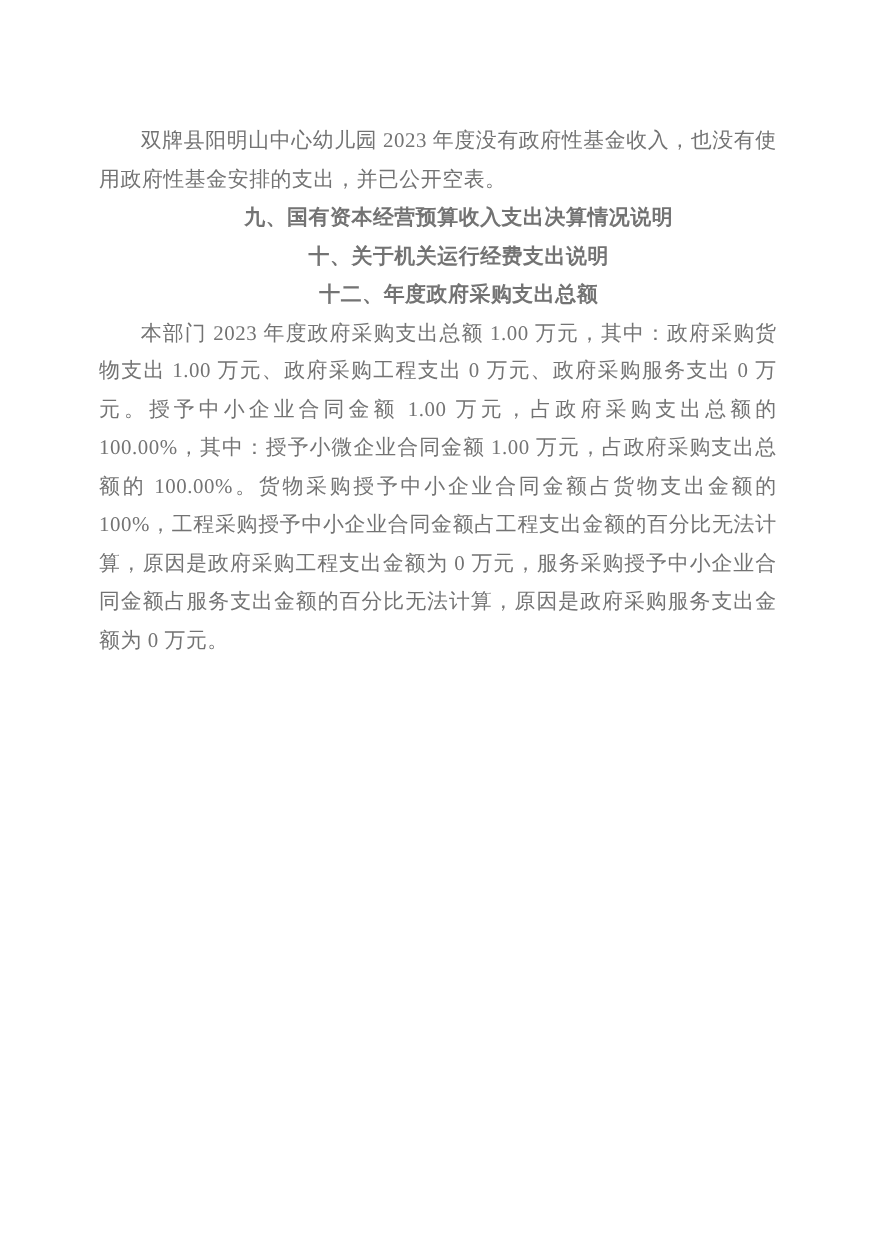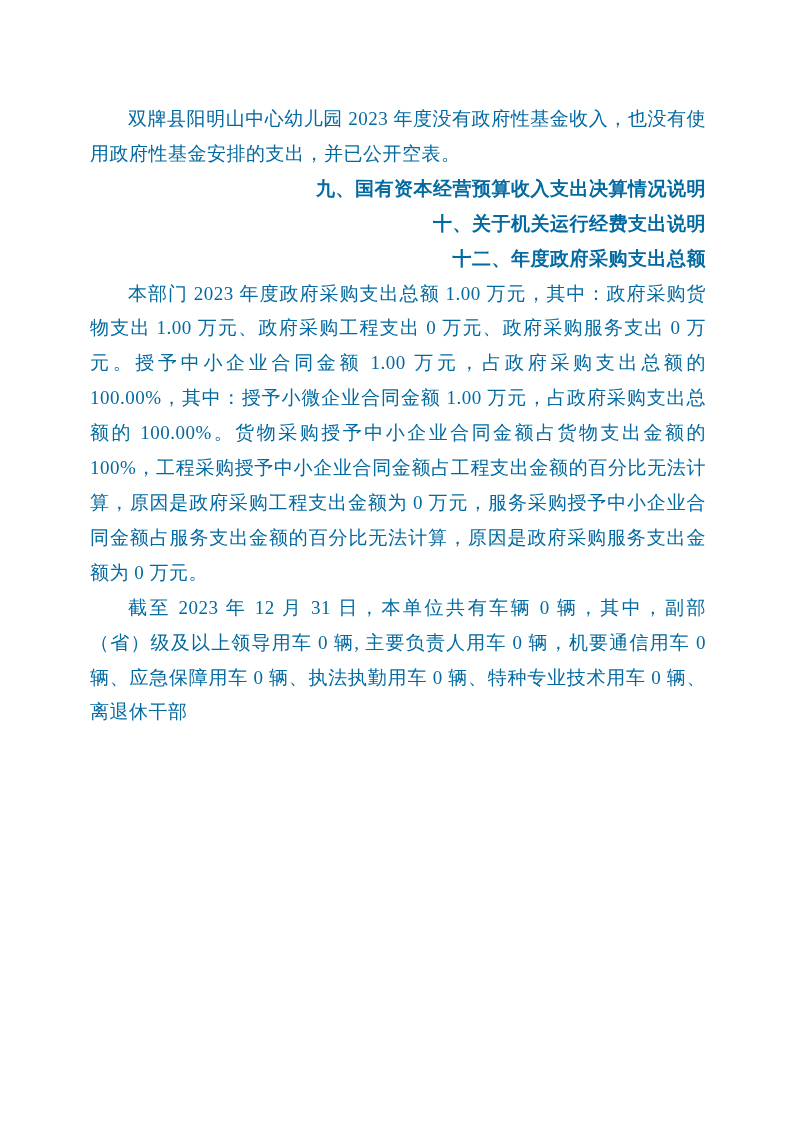--- a/index.html
+++ b/index.html
@@ -17,9 +17,9 @@
   .doc-content {
     position: absolute;
     left: 90px;
-    top: 102px;
+    top: 112px;
     width: 616px;
-    color: #0369a1;
+    color: #737373;
   }
   .doc-content p {
     margin: 0;

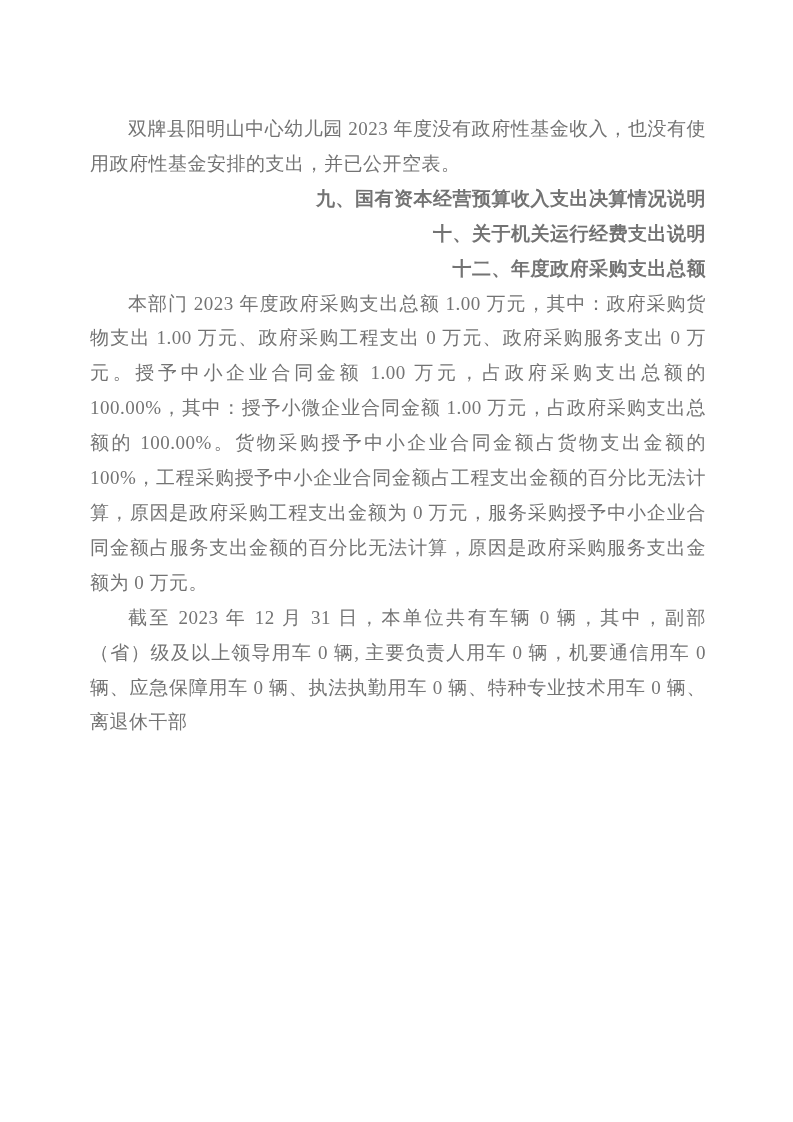--- a/index.html
+++ b/index.html
@@ -37,7 +37,7 @@
   p.heading-text {
     font-family: "Liberation Sans", "DejaVu Sans", sans-serif;
     font-weight: 700;
-    text-align: right;
+    text-align: center;
   }
 </style>
 </head>

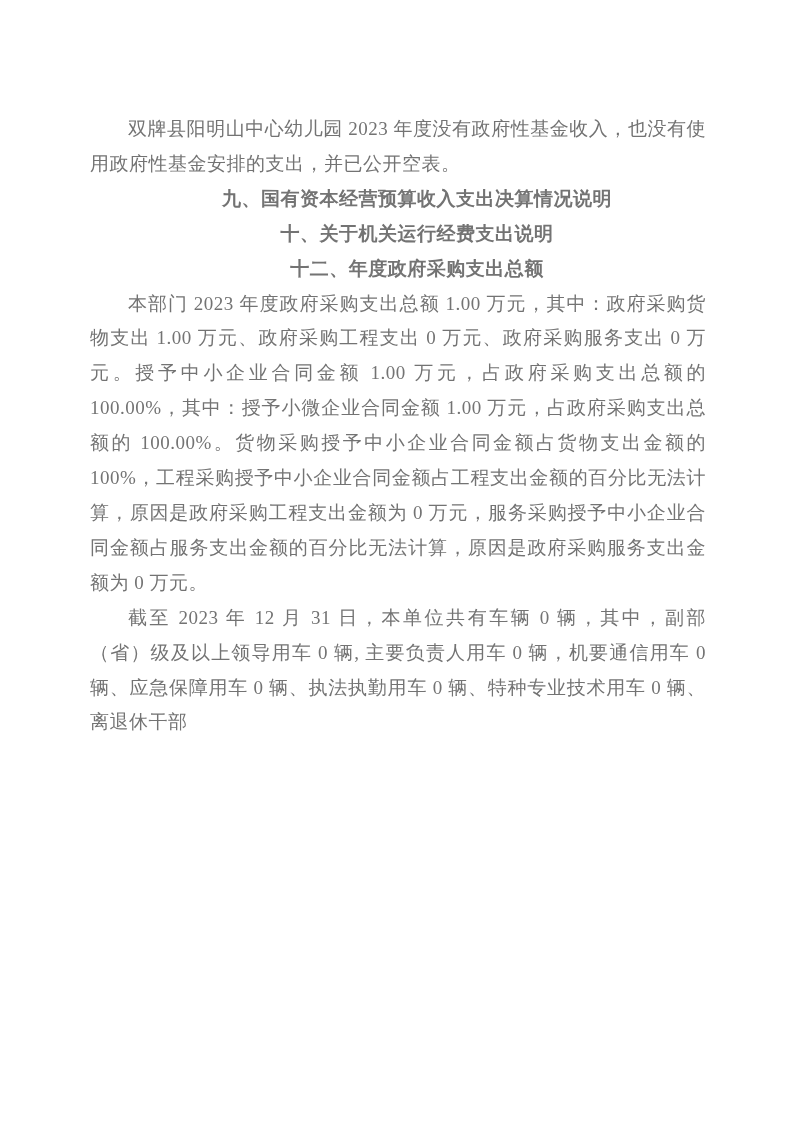--- a/index.html
+++ b/index.html
@@ -50,7 +50,6 @@
     <p class="heading-text">十、关于机关运行经费支出说明</p>
     <p class="heading-text">十二、年度政府采购支出总额</p>
     <p class="body-text">本部门 2023 年度政府采购支出总额 1.00 万元，其中：政府采购货物支出 1.00 万元、政府采购工程支出 0 万元、政府采购服务支出 0 万元。授予中小企业合同金额 1.00 万元，占政府采购支出总额的 100.00%，其中：授予小微企业合同金额 1.00 万元，占政府采购支出总额的 100.00%。货物采购授予中小企业合同金额占货物支出金额的 100%，工程采购授予中小企业合同金额占工程支出金额的百分比无法计算，原因是政府采购工程支出金额为 0 万元，服务采购授予中小企业合同金额占服务支出金额的百分比无法计算，原因是政府采购服务支出金额为 0 万元。</p>
-    <p class="body-text">截至 2023 年 12 月 31 日，本单位共有车辆 0 辆，其中，副部（省）级及以上领导用车 0 辆, 主要负责人用车 0 辆，机要通信用车 0 辆、应急保障用车 0 辆、执法执勤用车 0 辆、特种专业技术用车 0 辆、离退休干部</p>
   </div>
 </div>
 

